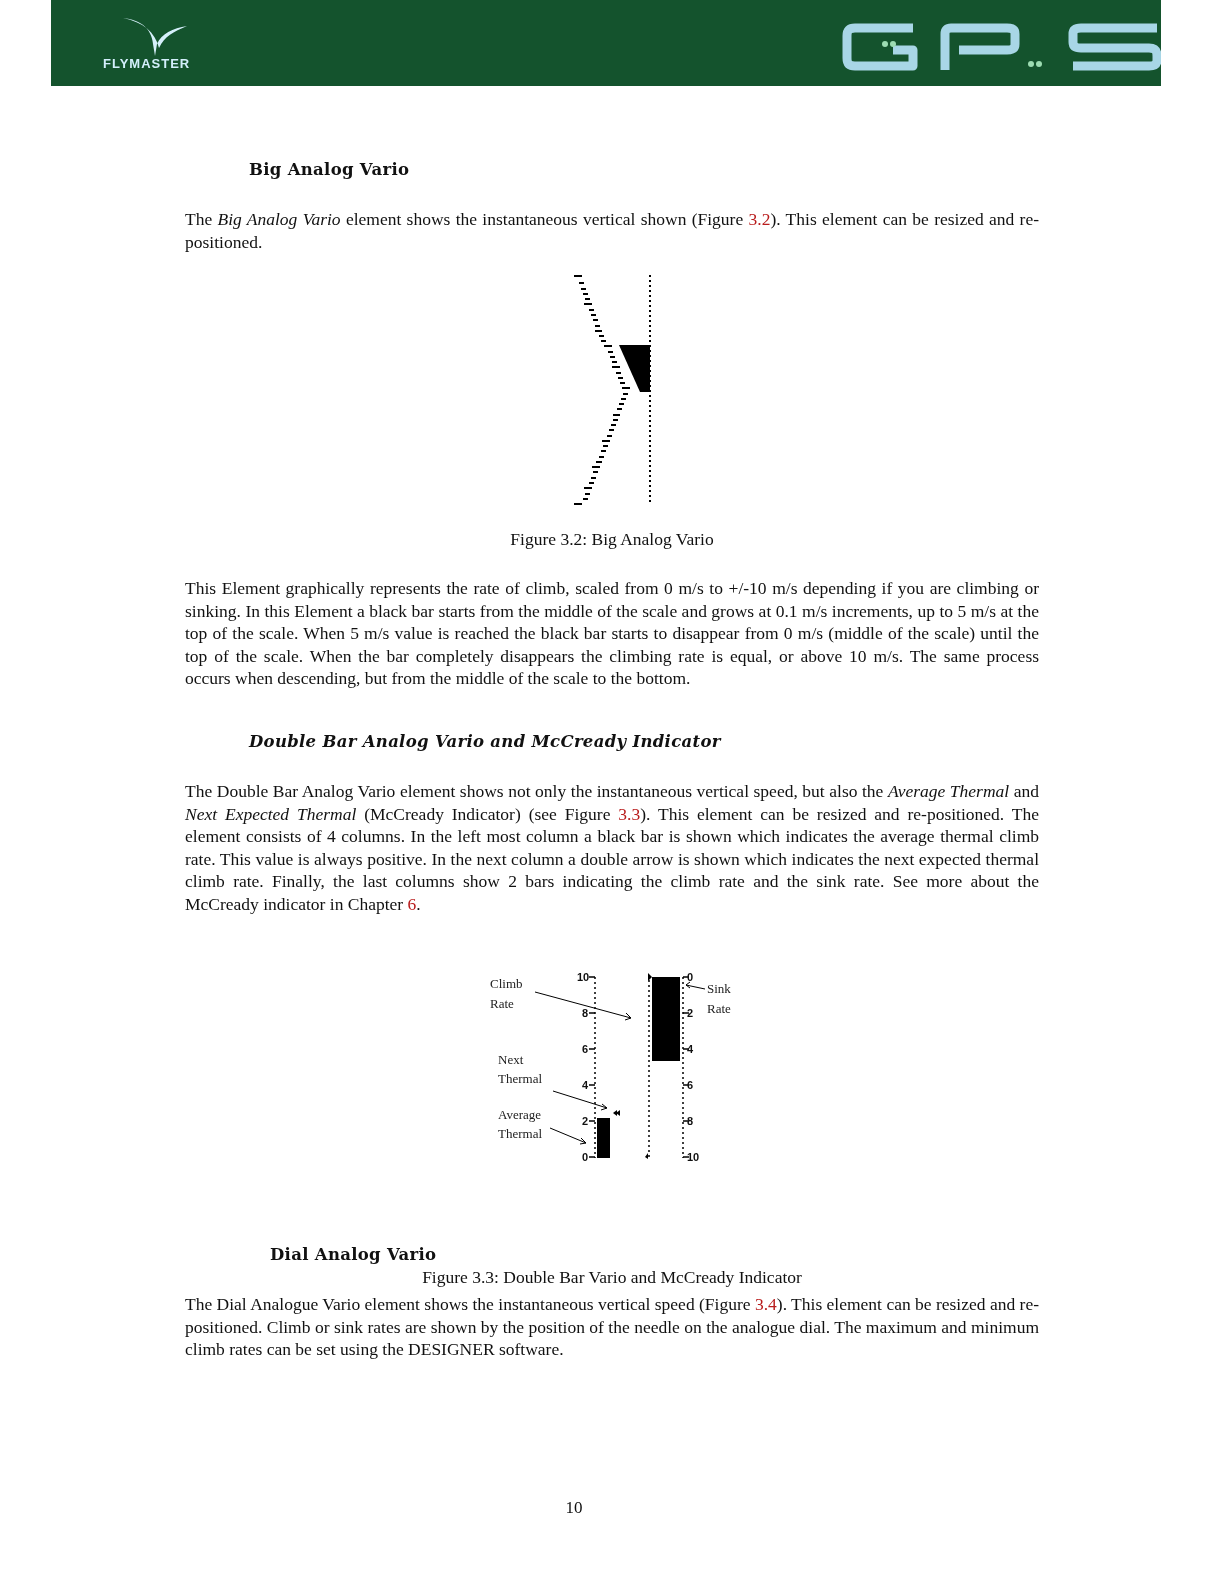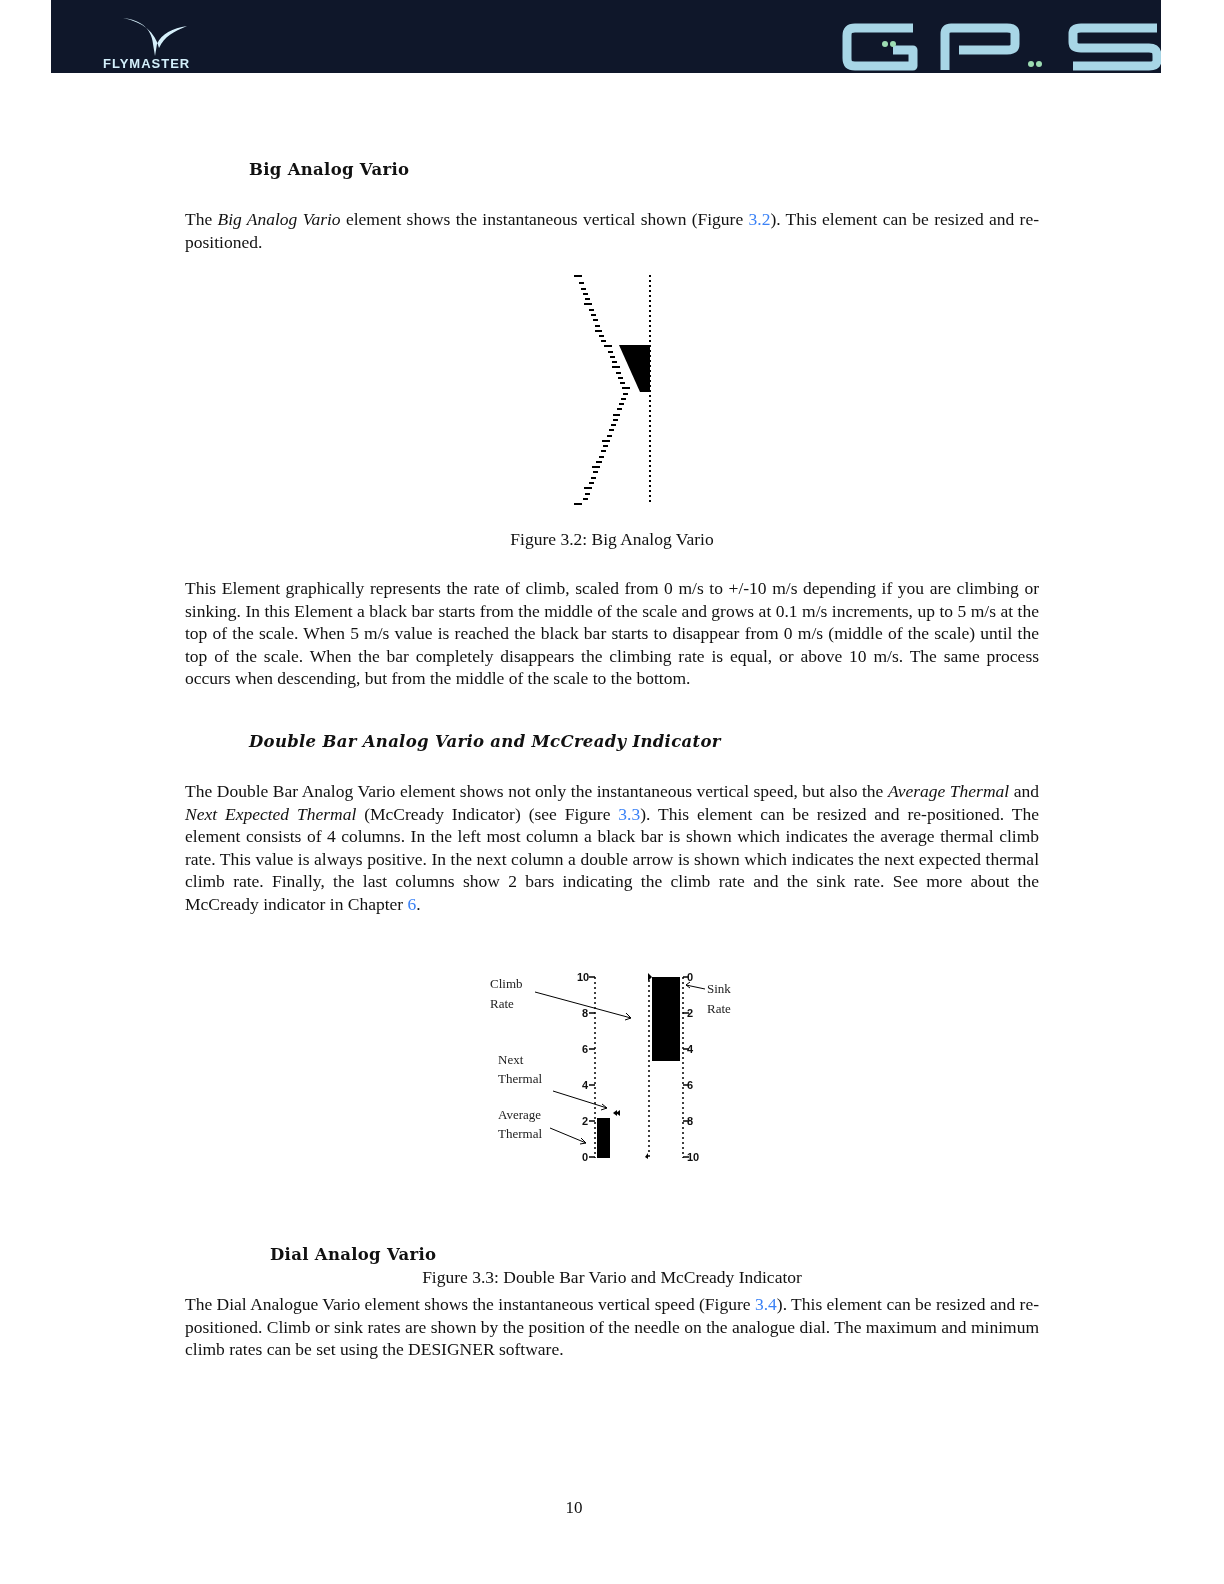--- a/index.html
+++ b/index.html
@@ -5,7 +5,7 @@
   html, body { margin: 0; padding: 0; background: #ffffff; }
   body { width: 1224px; height: 1584px; position: relative; overflow: hidden;
          font-family: "DejaVu Serif", "Liberation Serif", serif; color: #111; }
-  .banner { position: absolute; left: 51px; top: 0; width: 1110px; height: 73px; background: #0f172a; }
+  .banner { position: absolute; left: 51px; top: 0; width: 1110px; height: 86px; background: #14532d; }
   .banner .logo { position: absolute; left: 52px; top: 56px; font-family: "Liberation Sans", sans-serif;
                   font-size: 13px; font-weight: bold; letter-spacing: 1px; color: #d3effb; }
   .banner .bird { position: absolute; left: 70px; top: 14px; }

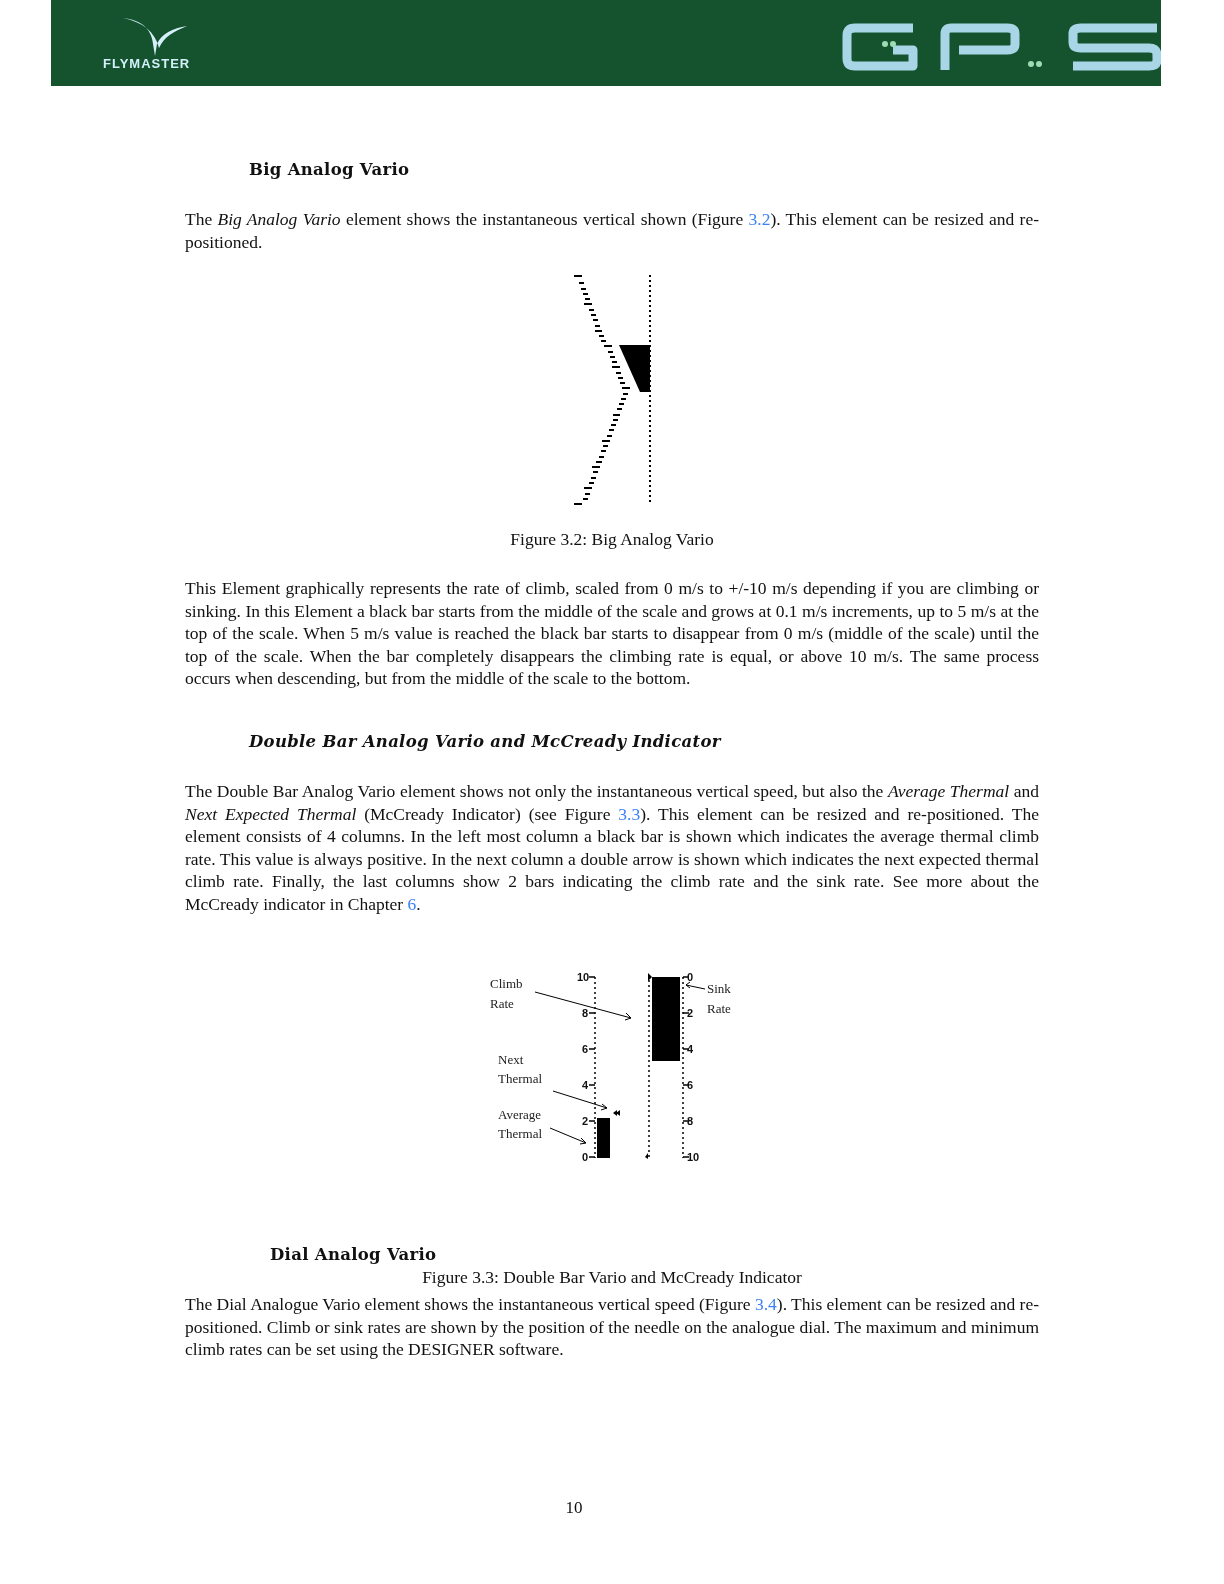--- a/index.html
+++ b/index.html
@@ -16,7 +16,7 @@
              font-size: 16.5px; letter-spacing: 0.3px; }
   .caption { position: absolute; left: 0; width: 1224px; text-align: center;
              font-family: Liberation Serif, serif; font-size: 17.5px; }
-  .link { color: #3b82f6; }
+  .link { color: #b91c1c; }
   .figure { position: absolute; }
   .pagenum { position: absolute; left: 0; width: 1148px; text-align: center; top: 1498px;
              font-family: "Liberation Serif", serif; font-size: 17px; }

